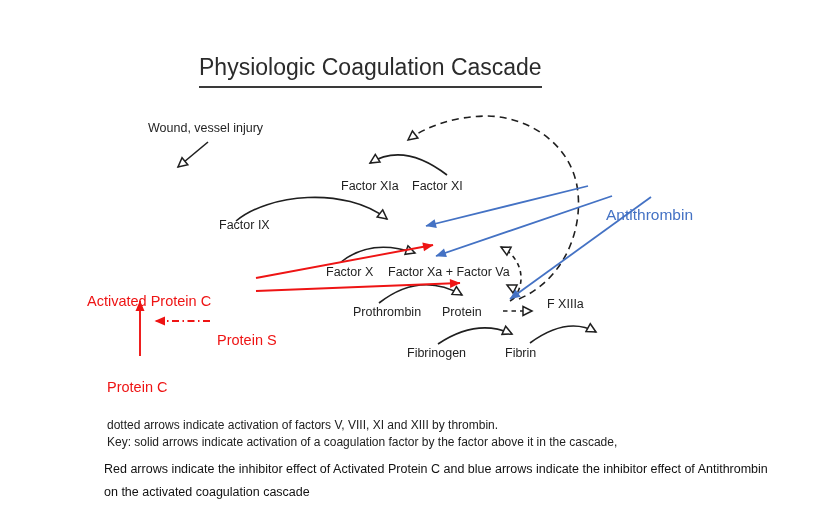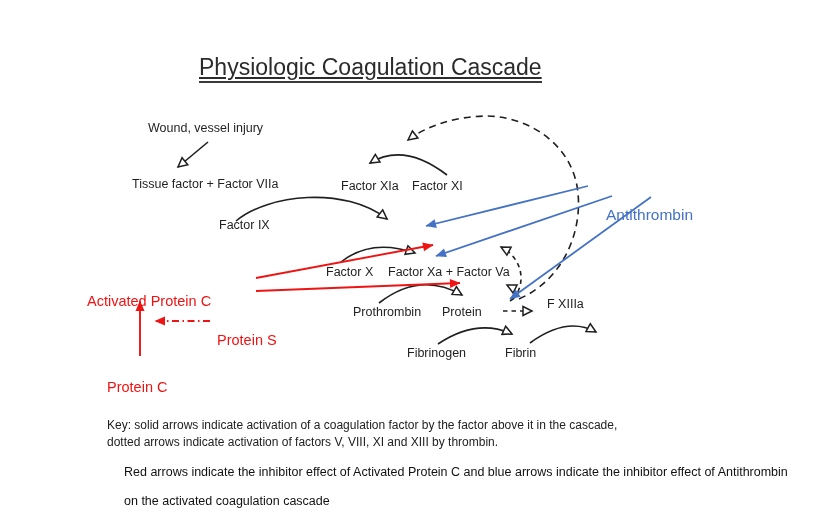--- a/index.html
+++ b/index.html
@@ -21,9 +21,8 @@
   .title{
     position:absolute;left:199px;top:54px;
     font-size:23px;color:#2b2b2b;
-    border-bottom:2px solid #3a3a3a;
+    padding-bottom:5px;border-bottom:2px solid #3a3a3a;
     white-space:nowrap;
-    text-decoration:underline;
   }
   .red{color:var(--red);}
   .blue{color:var(--blue);margin-top:36px;}

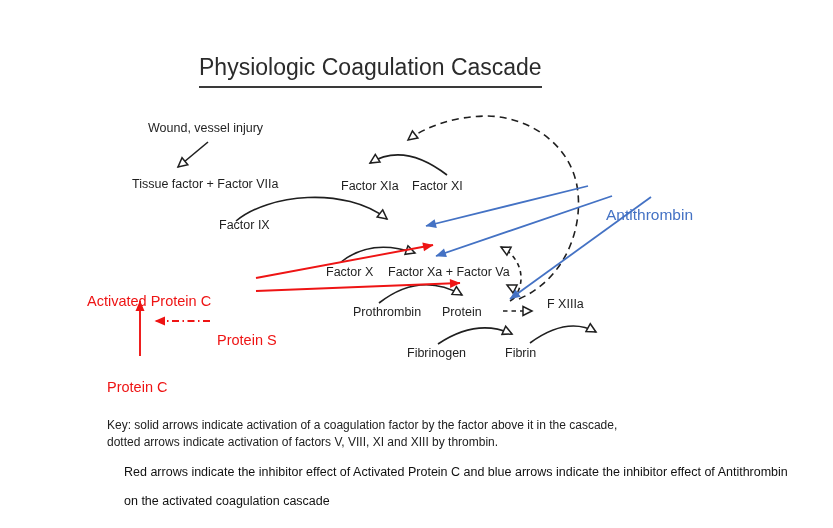--- a/index.html
+++ b/index.html
@@ -93,7 +93,6 @@
   <div class="title">Physiologic Coagulation Cascade</div>
 
   <div class="lbl" style="left:148px;top:121px">Wound, vessel injury</div>
-  <div class="lbl" style="left:132px;top:177px">Tissue factor + Factor VIIa</div>
   <div class="lbl" style="left:341px;top:179px">Factor XIa</div>
   <div class="lbl" style="left:412px;top:179px">Factor XI</div>
   <div class="lbl" style="left:219px;top:218px">Factor IX</div>

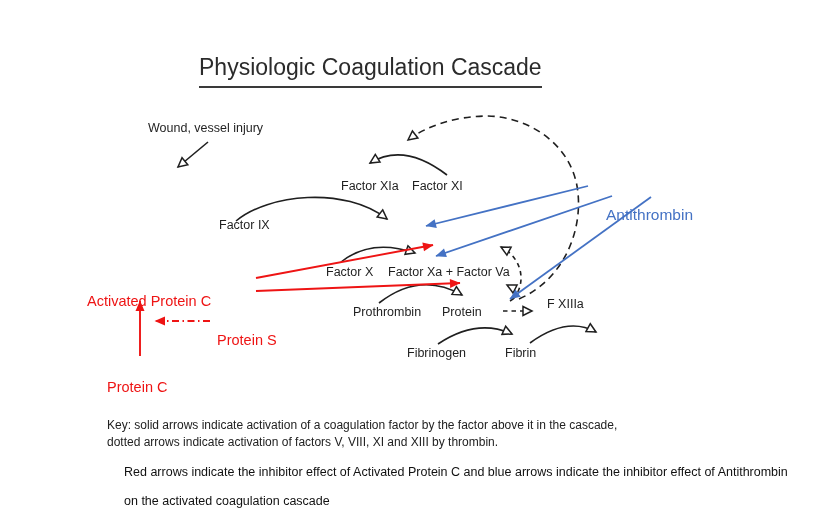--- a/index.html
+++ b/index.html
@@ -111,8 +111,8 @@
   <div class="lbl red sz14" style="left:107px;top:359px">Protein C</div>
 
   <div class="keyblock">
+    <div>dotted arrows indicate activation of factors V, VIII, XI and XIII by thrombin.</div>
     <div>Key: solid arrows indicate activation of a coagulation factor by the factor above it in the cascade,</div>
-    <div>dotted arrows indicate activation of factors V, VIII, XI and XIII by thrombin.</div>
   </div>
 
   <div class="footer">Red arrows indicate the inhibitor effect of Activated Protein C and blue arrows indicate the inhibitor effect of Antithrombin on the activated coagulation cascade</div>

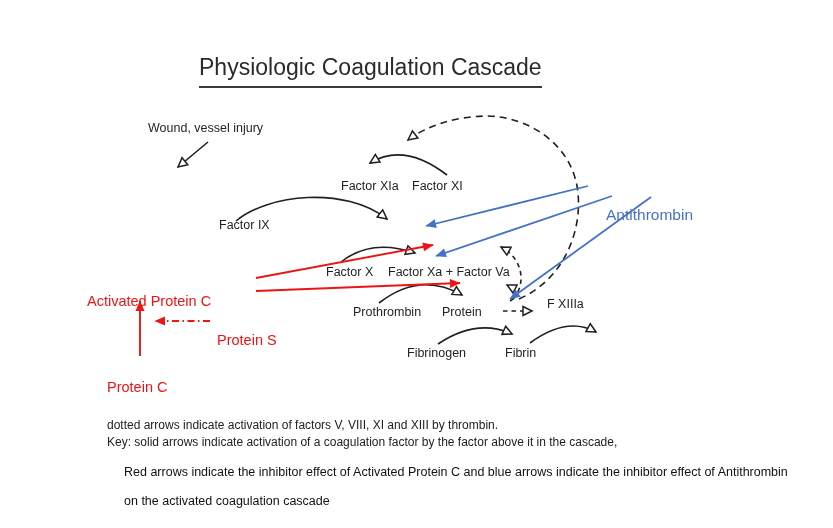--- a/index.html
+++ b/index.html
@@ -35,9 +35,8 @@
   }
   .footer{
     position:absolute;left:104px;top:458px;width:672px;
-    font-size:12.5px;line-height:29px;color:#111;
+    font-size:12.5px;line-height:23px;color:#111;
     white-space:normal;
-    margin-left:20px;
   }
   .k{stroke:var(--ink);stroke-width:1.6;fill:none;}
   .b{stroke:var(--blue);stroke-width:1.8;fill:none;}

